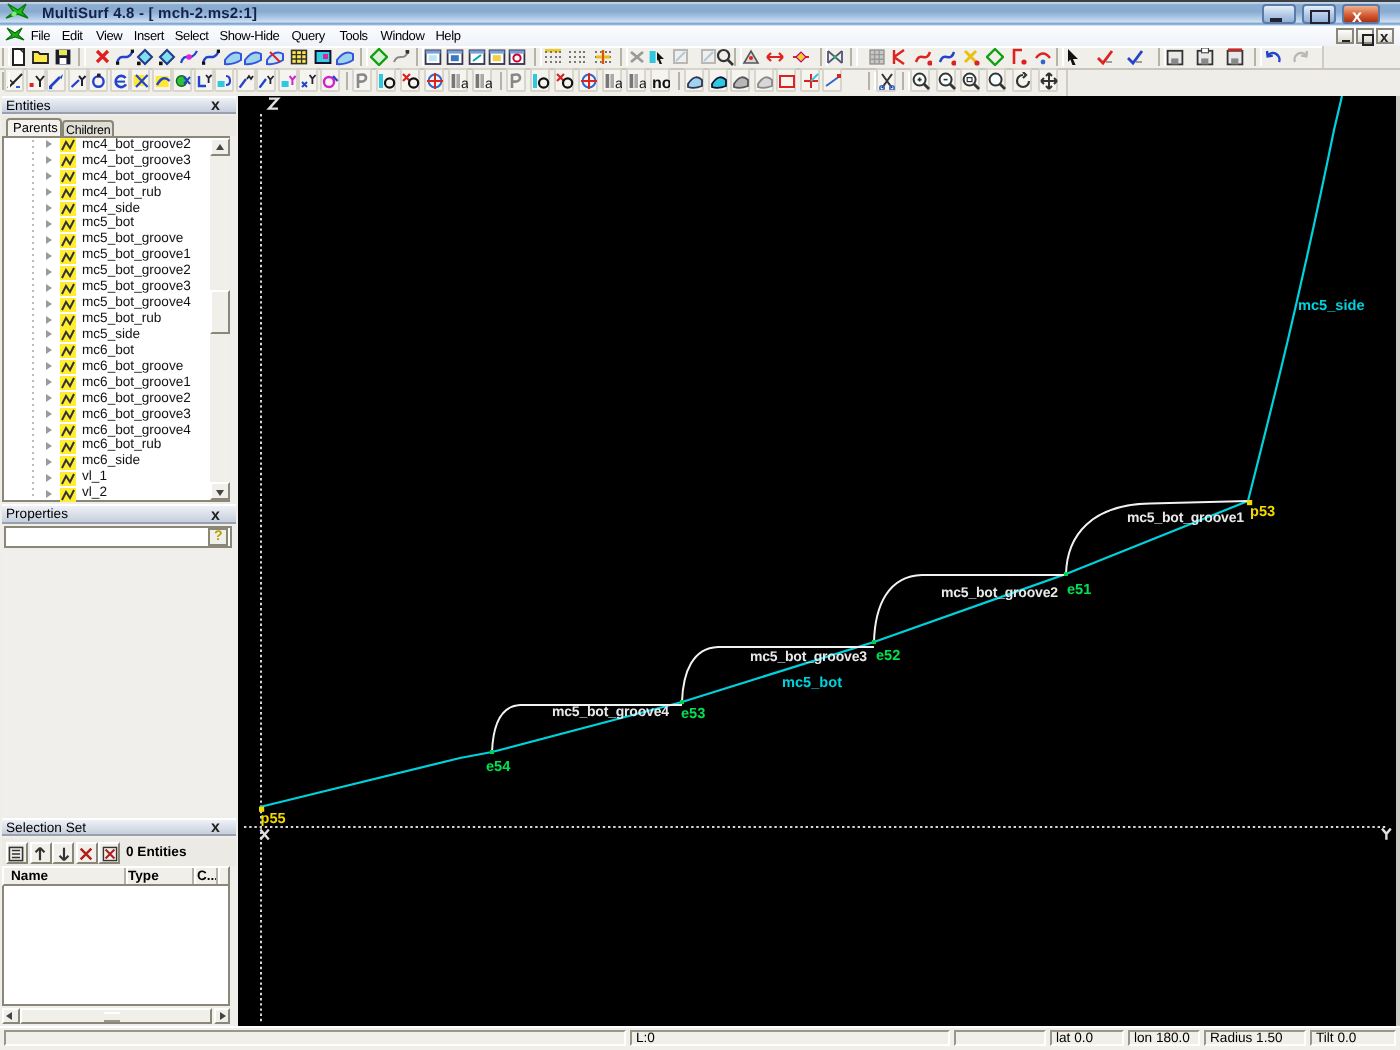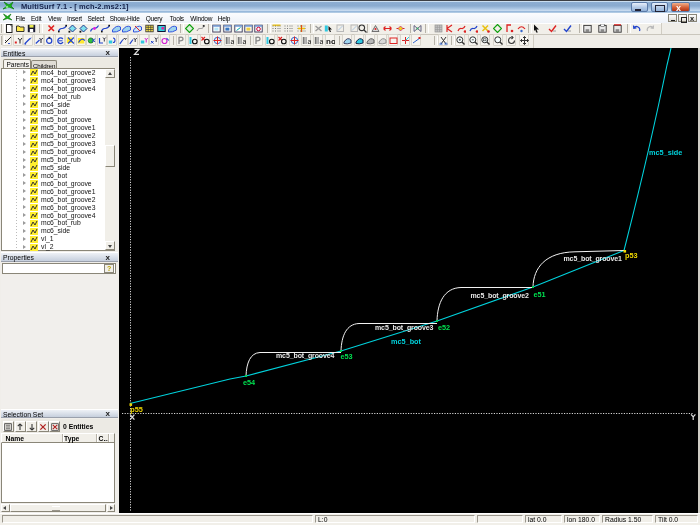--- a/index.html
+++ b/index.html
@@ -15,7 +15,7 @@
 <path d="M1 8 L5 5 L2 1 L7 4 L11 1 L9 5 L12 8 L7 6 Z" fill="#18c018" stroke="#0a7a0a" stroke-width="0.7"></path>
 <circle cx="5" cy="6" r="1.3" fill="#7fe87f"></circle>
   </svg>
-<div class="ab" style="left:21px;top:2px;font-size:7.5px;font-weight:bold;color:#14224a;letter-spacing:0.1px;">MultiSurf 7.1 - [ mch-2.ms2:1]</div>
+<div class="ab" style="left:21px;top:2px;font-size:7.5px;font-weight:bold;color:#14224a;letter-spacing:0.1px;">MultiSurf 4.8 - [ mch-2.ms2:1]</div>
 <div class="ab" style="left:631px;top:1.5px;width:17px;height:10px;border-radius:2px;background:linear-gradient(#e6eefa,#aec6e4 60%,#93b2d8);border:1px solid #5a7aa8;box-sizing:border-box;">
     <div class="ab" style="left:3px;top:6px;width:6px;height:2px;background:#223;"></div>
   </div>

